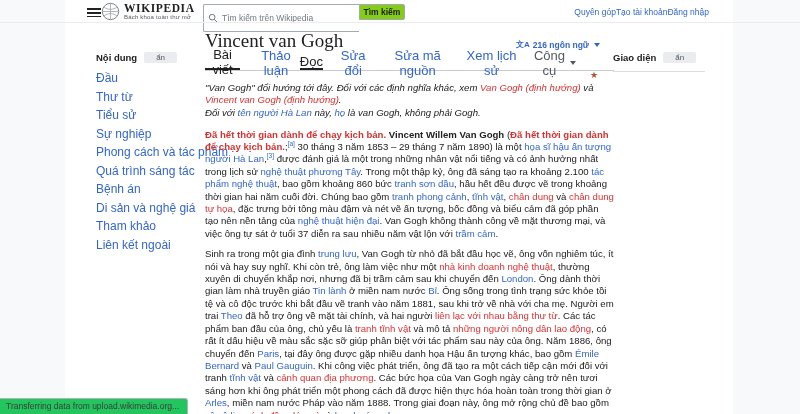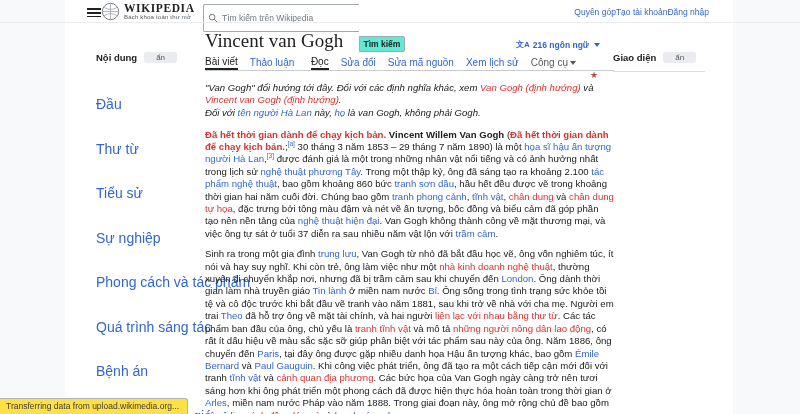--- a/index.html
+++ b/index.html
@@ -22,7 +22,7 @@
   .search-input-wrap svg { flex:0 0 auto; }
   .searchbox input { border:none; outline:none; font-size:8.5px; color:#202122; width:100%; margin-left:4px; font-family:"Liberation Sans", sans-serif; }
   .searchbox input::placeholder { color:#72777d; }
-  .search-btn { width:46px; height:16px; border:1px solid #a2a9b1; border-radius:0 2px 2px 0; background:#5eead4; font-size:8.5px; font-weight:bold; color:#202122; cursor:pointer; font-family:"Liberation Sans", sans-serif;margin-top:32px; }
+  .search-btn { width:46px; height:16px; border:1px solid #a2a9b1; border-radius:0 2px 2px 0; background:#84cc16; font-size:8.5px; font-weight:bold; color:#202122; cursor:pointer; font-family:"Liberation Sans", sans-serif; }
   .header-links { position:absolute; right:24px; top:7px; display:flex; gap:0; font-size:8.5px; }
   .header-links a { color:#3366cc; text-decoration:none; cursor:pointer; }
 

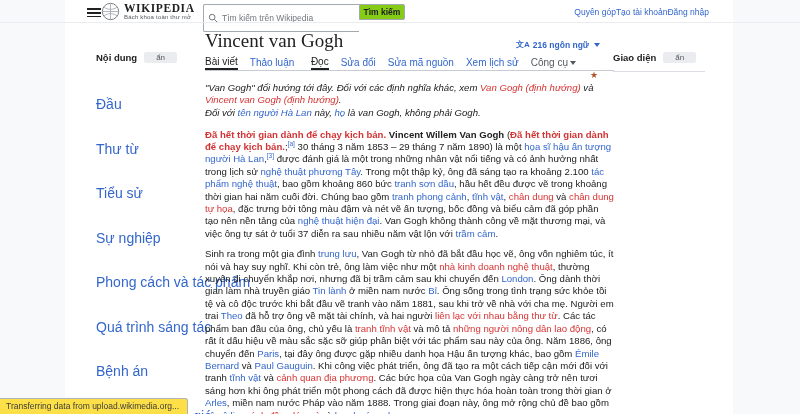--- a/index.html
+++ b/index.html
@@ -50,7 +50,7 @@
   .tabbar { position:absolute; top:28px; left:0; right:0; height:13px; border-bottom:1px solid #c8ccd1; display:flex; justify-content:space-between; }
   .tabs-left, .tabs-right { display:flex; gap:12px; }
   .tabs-right { margin-right:38px; }
-  .tab { font-size:10px; color:#3366cc; background:transparent; border:none; cursor:pointer; padding:0 0 3px 0; font-family:"Liberation Sans", sans-serif; display:flex; align-items:center; }
+  .tab { font-size:13px; color:#3366cc; background:transparent; border:none; cursor:pointer; padding:0 0 3px 0; font-family:"Liberation Sans", sans-serif; display:flex; align-items:center; }
   .tab.active { color:#202122; border-bottom:2px solid #36c; border-bottom-color:#202122; }
   .tab.plain { color:#54595d; }
   .fa-star { position:absolute; top:41px; right:16px; font-size:9px; color:#b0532f; line-height:9px; }

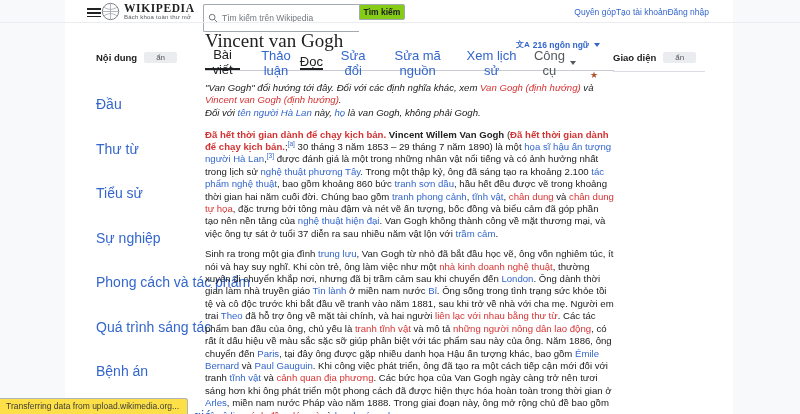--- a/index.html
+++ b/index.html
@@ -32,7 +32,7 @@
   .panel-title { font-size:9.5px; font-weight:bold; color:#202122; }
   .hide-chip { font-size:8px; color:#54595d; background:#eaecf0; border-radius:2px; padding:1px 12px; border:none; cursor:pointer; font-family:"Liberation Sans", sans-serif; }
   .toc-items { margin-top:9px; display:flex; flex-direction:column; }
-  .toc-items a { font-size:14px; color:#3366cc; text-decoration:none; line-height:12px; margin-bottom:6.5px; cursor:pointer; white-space:nowrap;margin-top:26px; }
+  .toc-items a { font-size:12px; color:#3366cc; text-decoration:none; line-height:12px; margin-bottom:6.5px; cursor:pointer; white-space:nowrap; }
 
   
   .appearance { position:absolute; left:548px; top:52px; width:92px; }

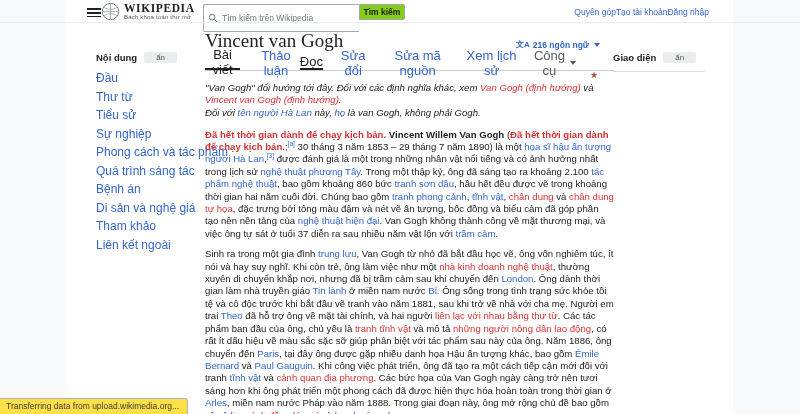--- a/index.html
+++ b/index.html
@@ -66,7 +66,7 @@
   .seg-sup { color:#3366cc; font-size:6.5px; vertical-align:super; line-height:0; cursor:pointer; text-decoration:none; }
 
   
-  .status-bubble { position:absolute; left:0; bottom:0; background:#fde047; border:1px solid #b0b3b8; border-left:none; border-bottom:none; border-top-right-radius:3px; font-size:8.5px; color:#3c3c3c; padding:2px 8px 3px 6px; }
+  .status-bubble { position:absolute; left:0; bottom:0; background:#22c55e; border:1px solid #b0b3b8; border-left:none; border-bottom:none; border-top-right-radius:3px; font-size:8.5px; color:#3c3c3c; padding:2px 8px 3px 6px; }
 </style>
 </head>
 <body>

